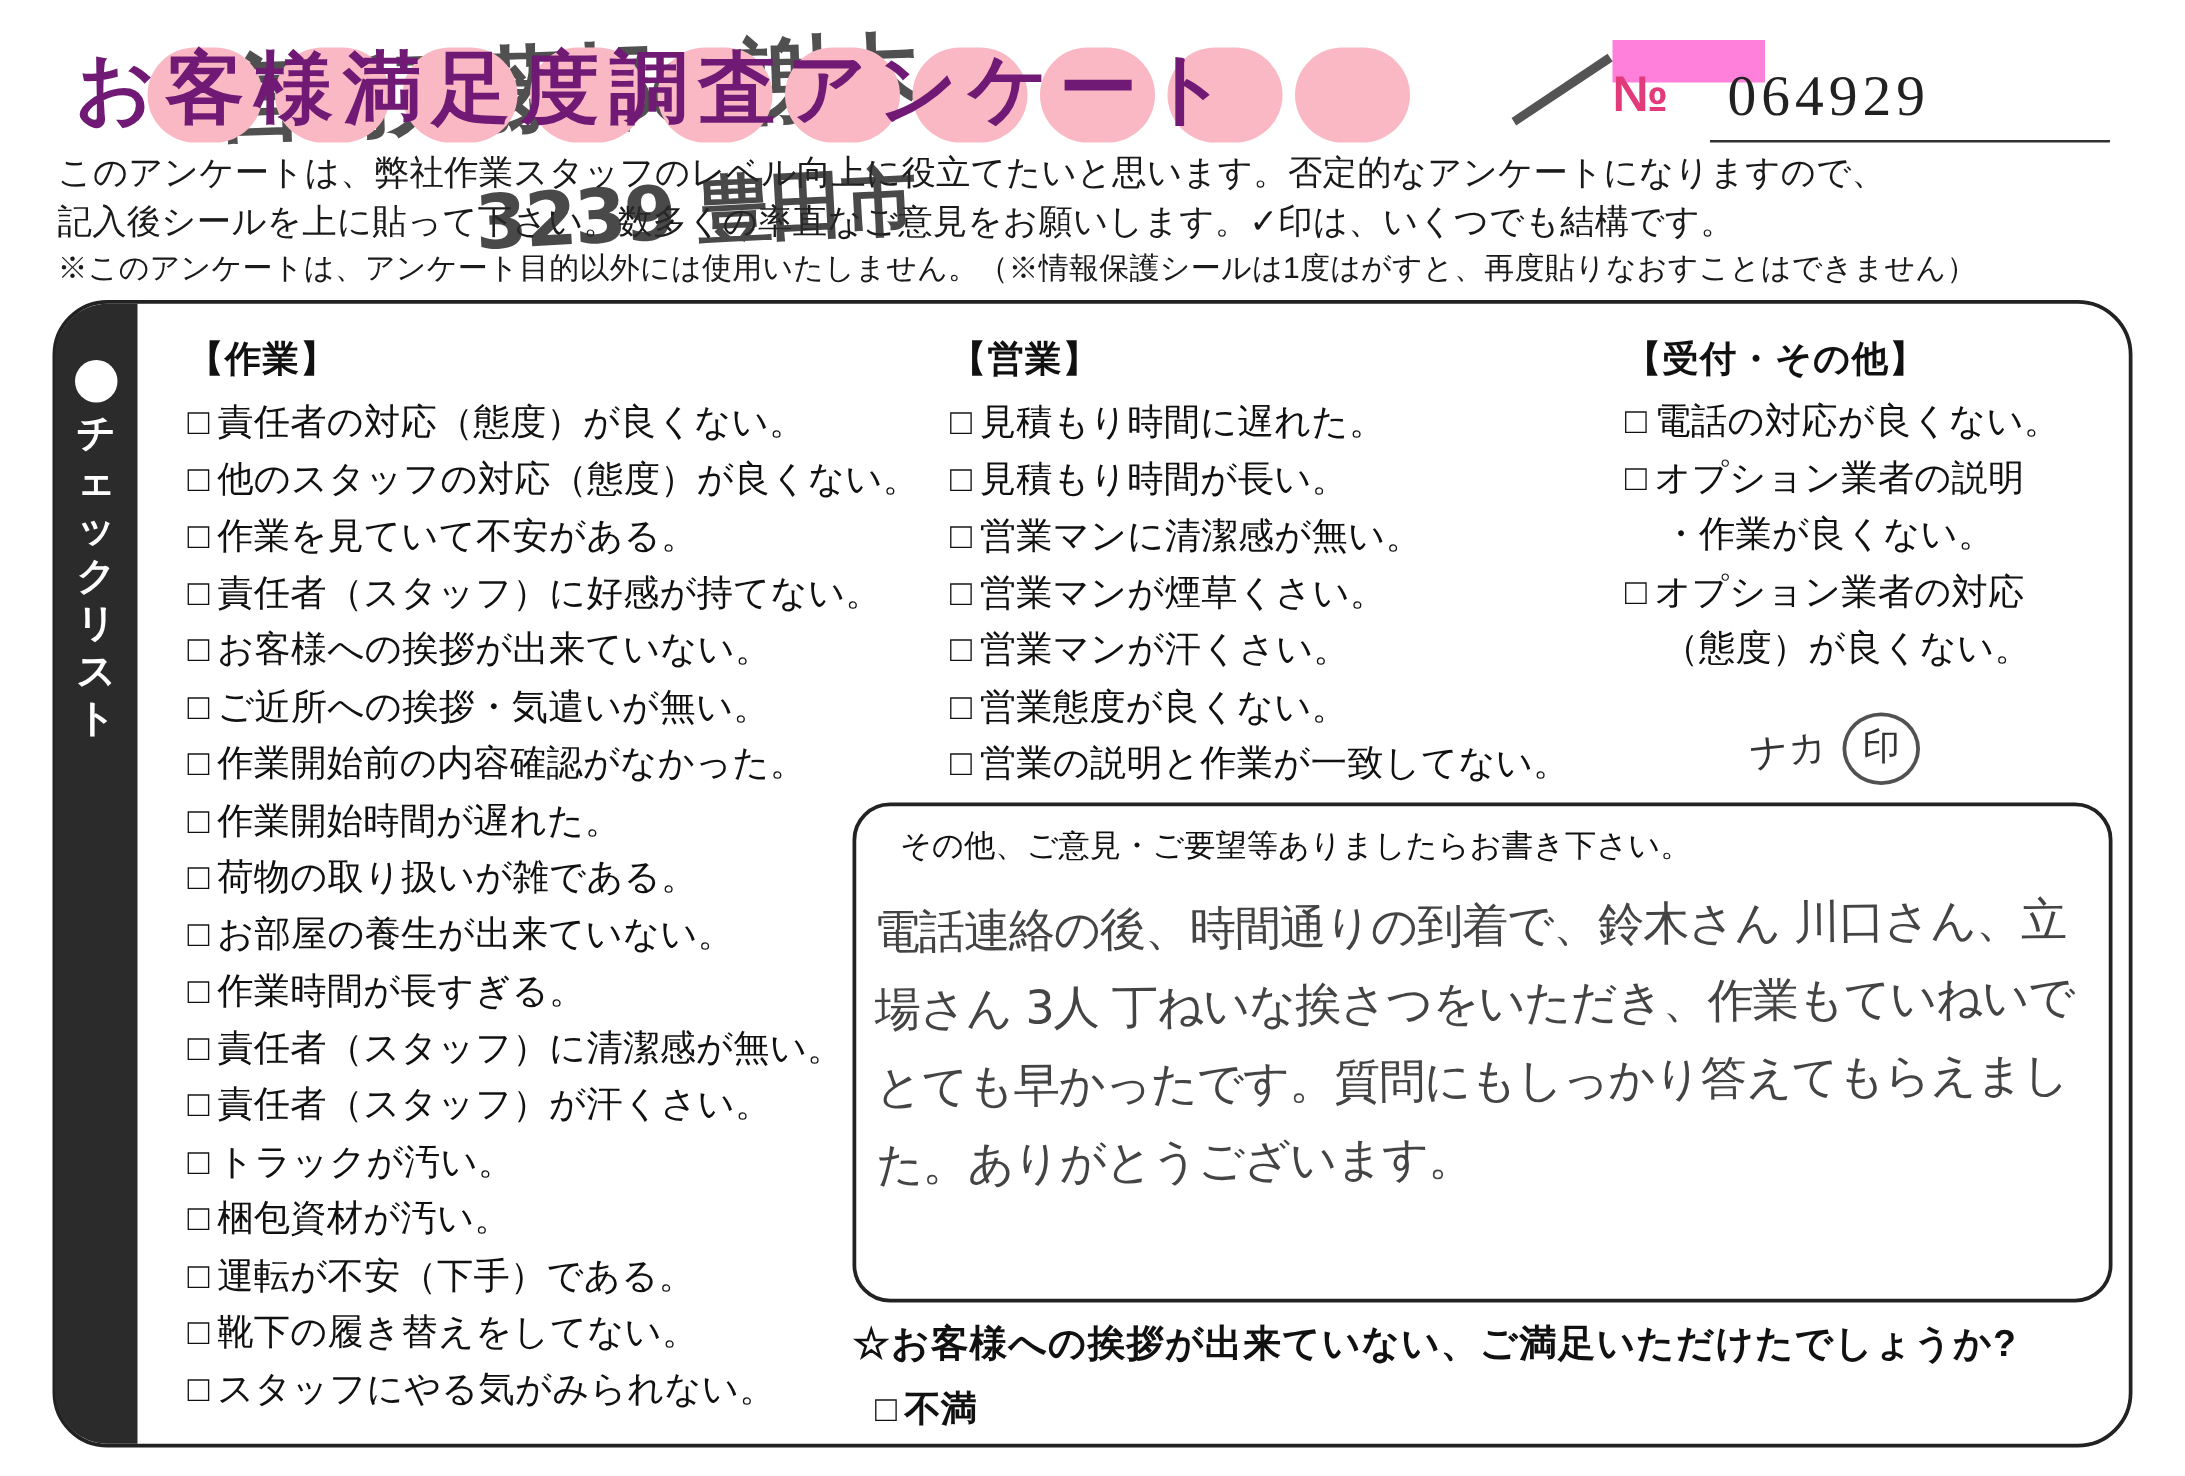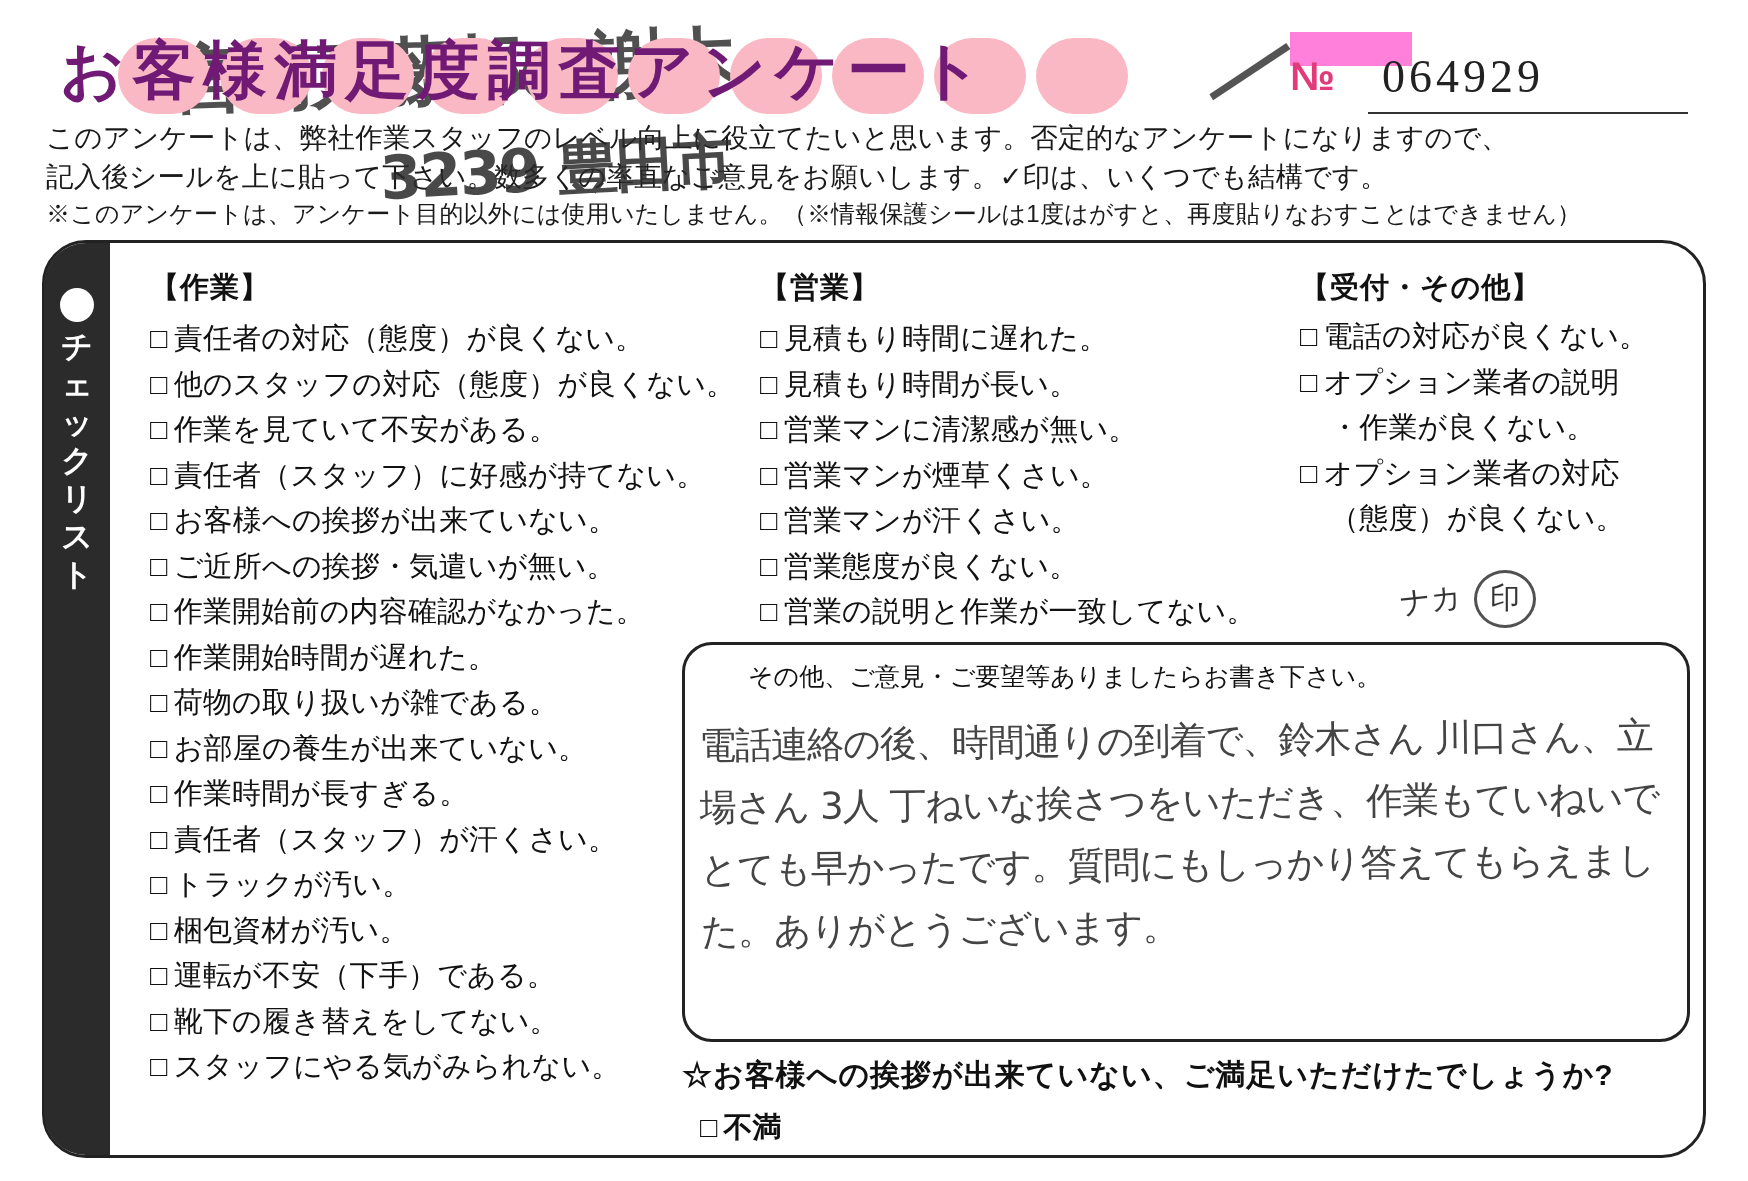--- a/index.html
+++ b/index.html
@@ -225,7 +225,7 @@
   }
   .comment-label {
     position: absolute;
-    left: 748px; top: 660px;
+    left: 720px; top: 660px;
     font-size: 25px;
     color: #111;
   }

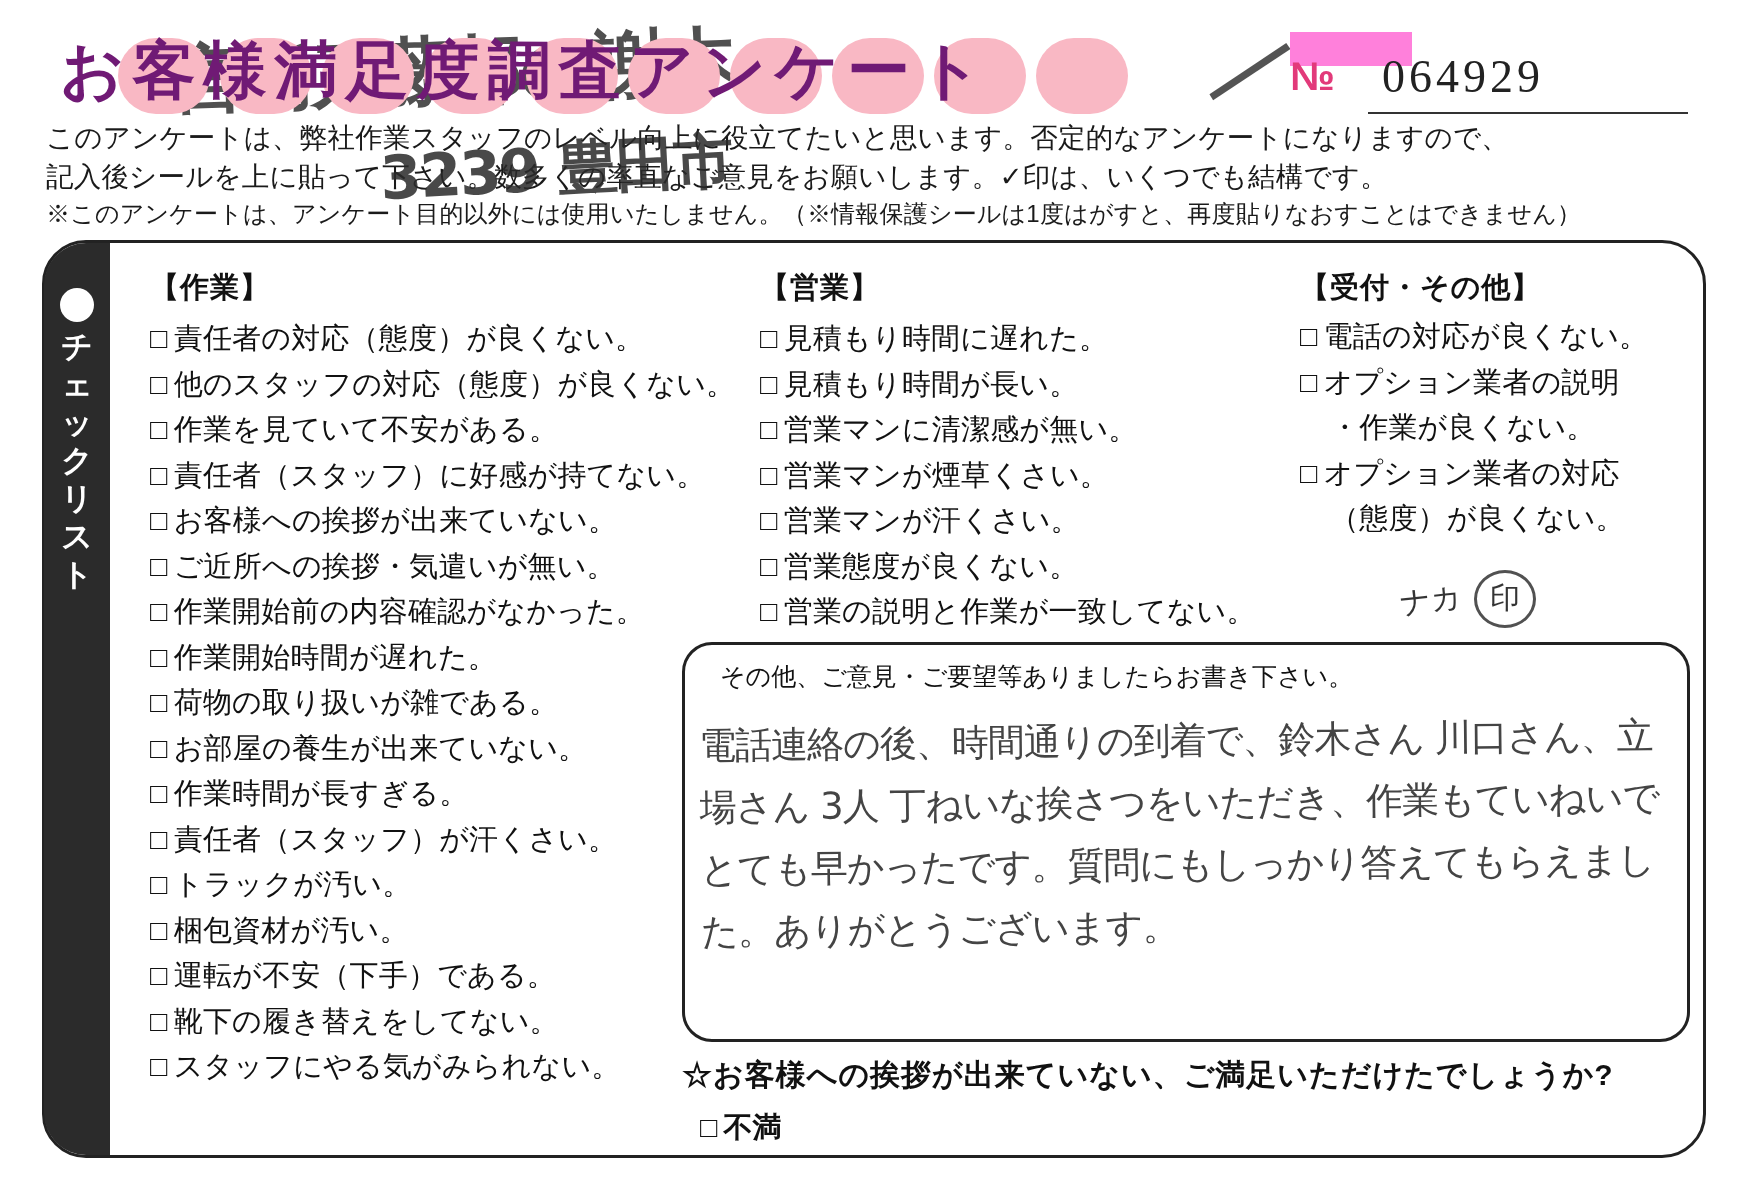--- a/index.html
+++ b/index.html
@@ -357,6 +357,7 @@
     <div class="chk"><span class="box">□</span><span>荷物の取り扱いが雑である。</span></div>
     <div class="chk"><span class="box">□</span><span>お部屋の養生が出来ていない。</span></div>
     <div class="chk"><span class="box">□</span><span>作業時間が長すぎる。</span></div>
+    <div class="chk"><span class="box">□</span><span>責任者（スタッフ）に清潔感が無い。</span></div>
     <div class="chk"><span class="box">□</span><span>責任者（スタッフ）が汗くさい。</span></div>
     <div class="chk"><span class="box">□</span><span>トラックが汚い。</span></div>
     <div class="chk"><span class="box">□</span><span>梱包資材が汚い。</span></div>

